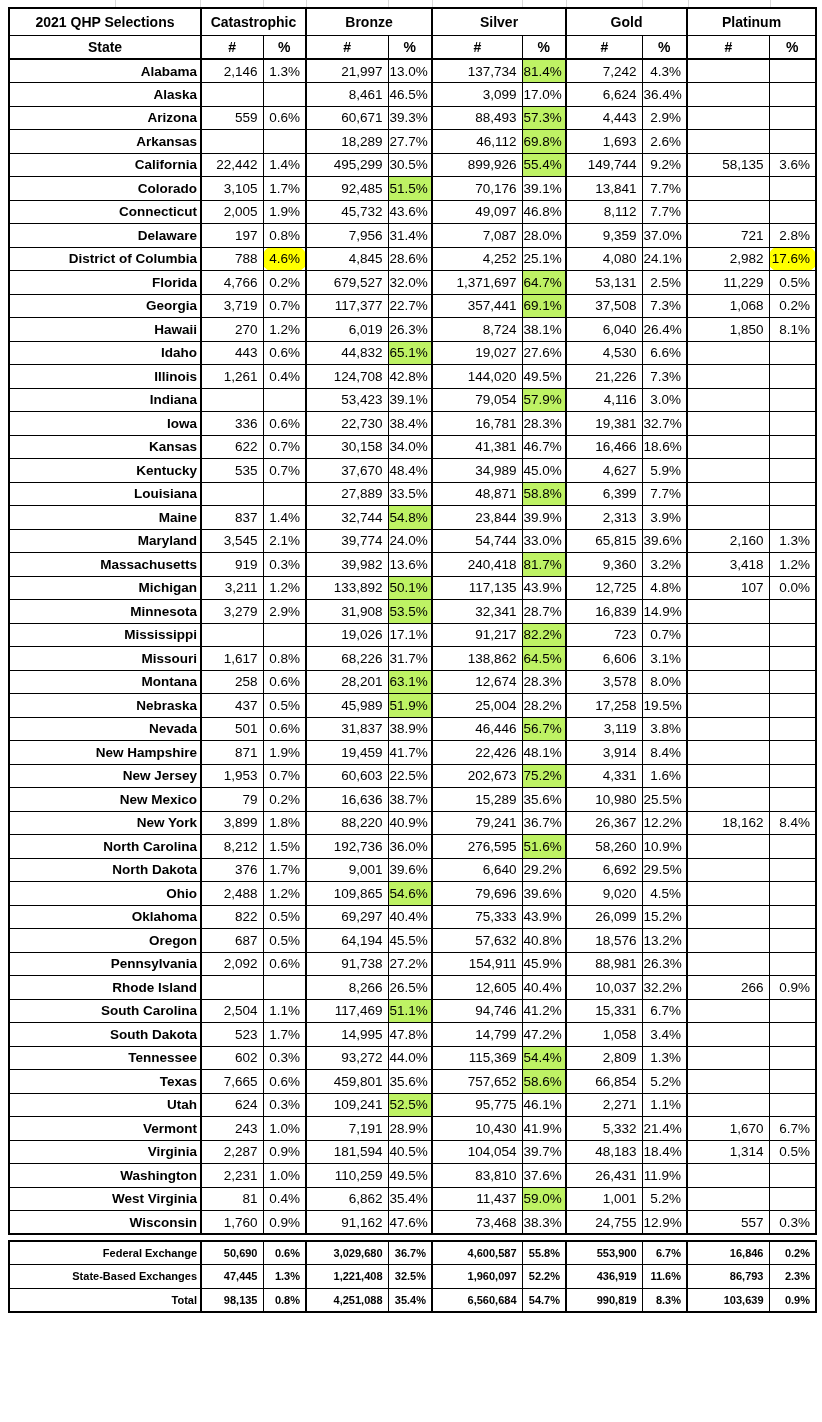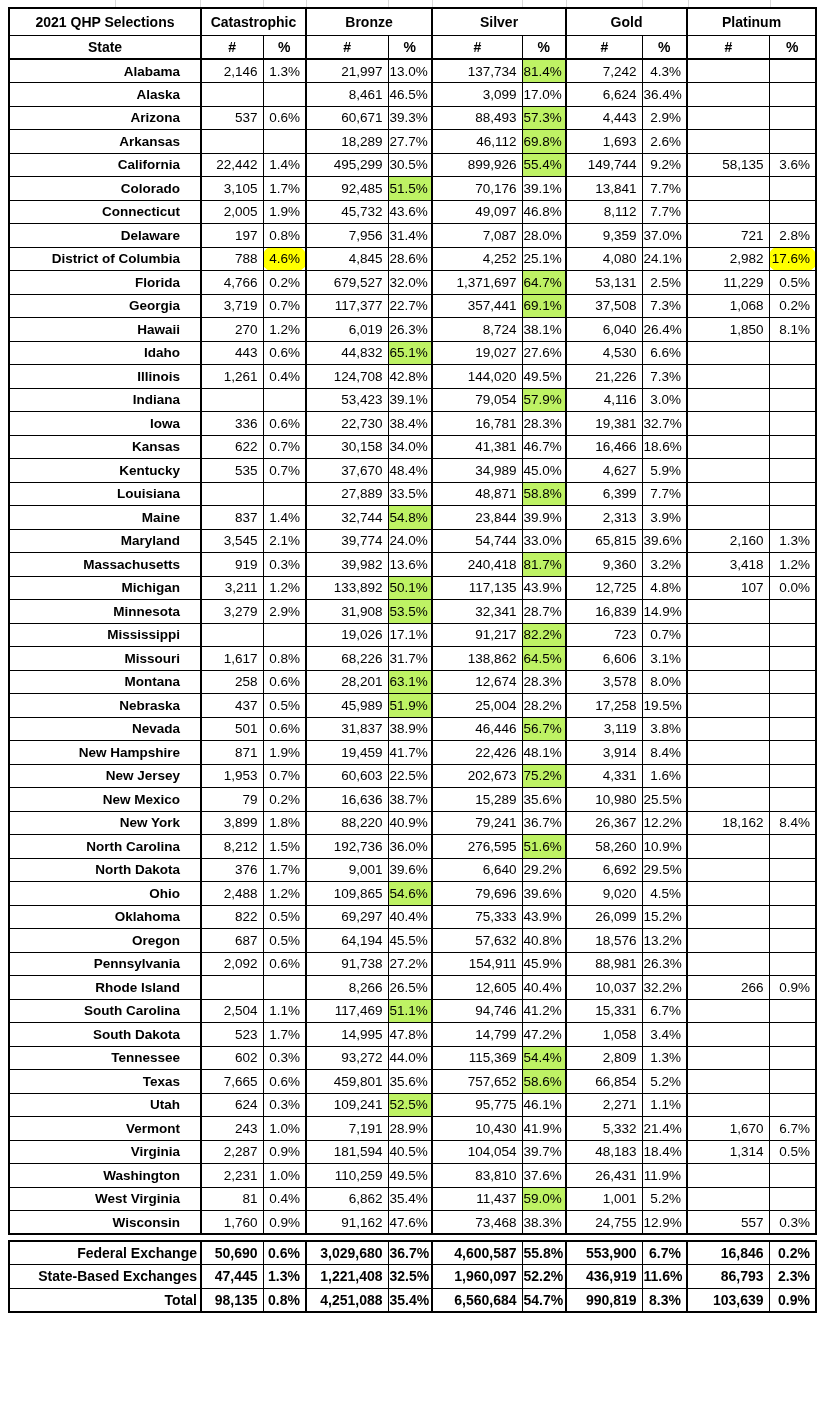--- a/index.html
+++ b/index.html
@@ -33,7 +33,7 @@
     border:1px solid #000;border-top-width:1.5px;border-bottom-width:1.5px;
     height:23.5px;font-size:13.5px;color:#000;text-align:right;
   }
-  td.state{font-weight:bold;padding-right:20px;border-left-width:2.5px;}
+  td.state{font-weight:bold;padding-right:3px;border-left-width:2.5px;}
   td.num{padding-right:5px;}
   td.hl-green{background:#bef264;}
   td.hl-yellow{background:#FFFF00;border-radius:9px;}

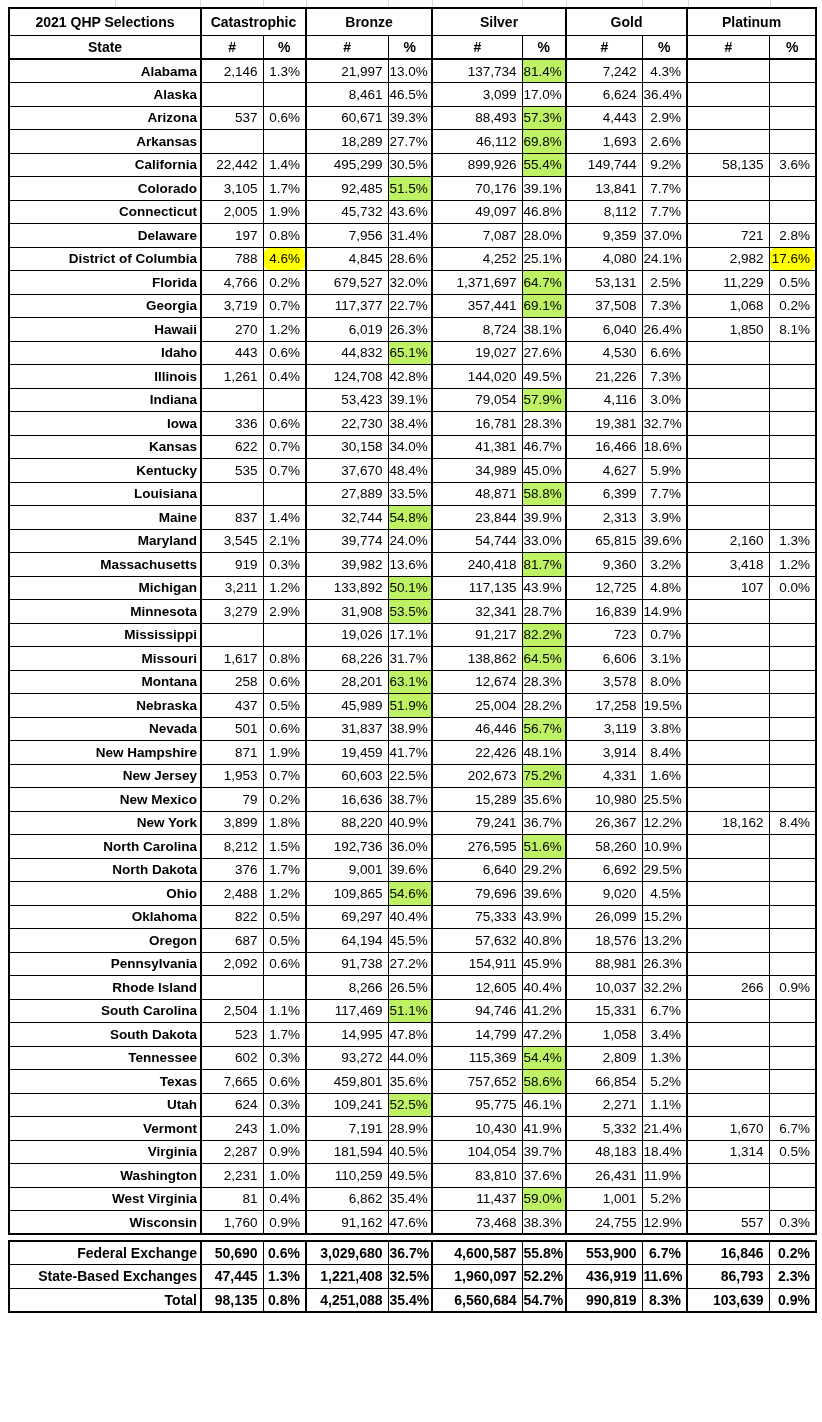--- a/index.html
+++ b/index.html
@@ -133,7 +133,7 @@
           </tr>
           <tr>
             <td class="state">Arizona</td>
-            <td class="num grp">537</td>
+            <td class="num grp">559</td>
             <td class="num">0.6%</td>
             <td class="num grp">60,671</td>
             <td class="num">39.3%</td>

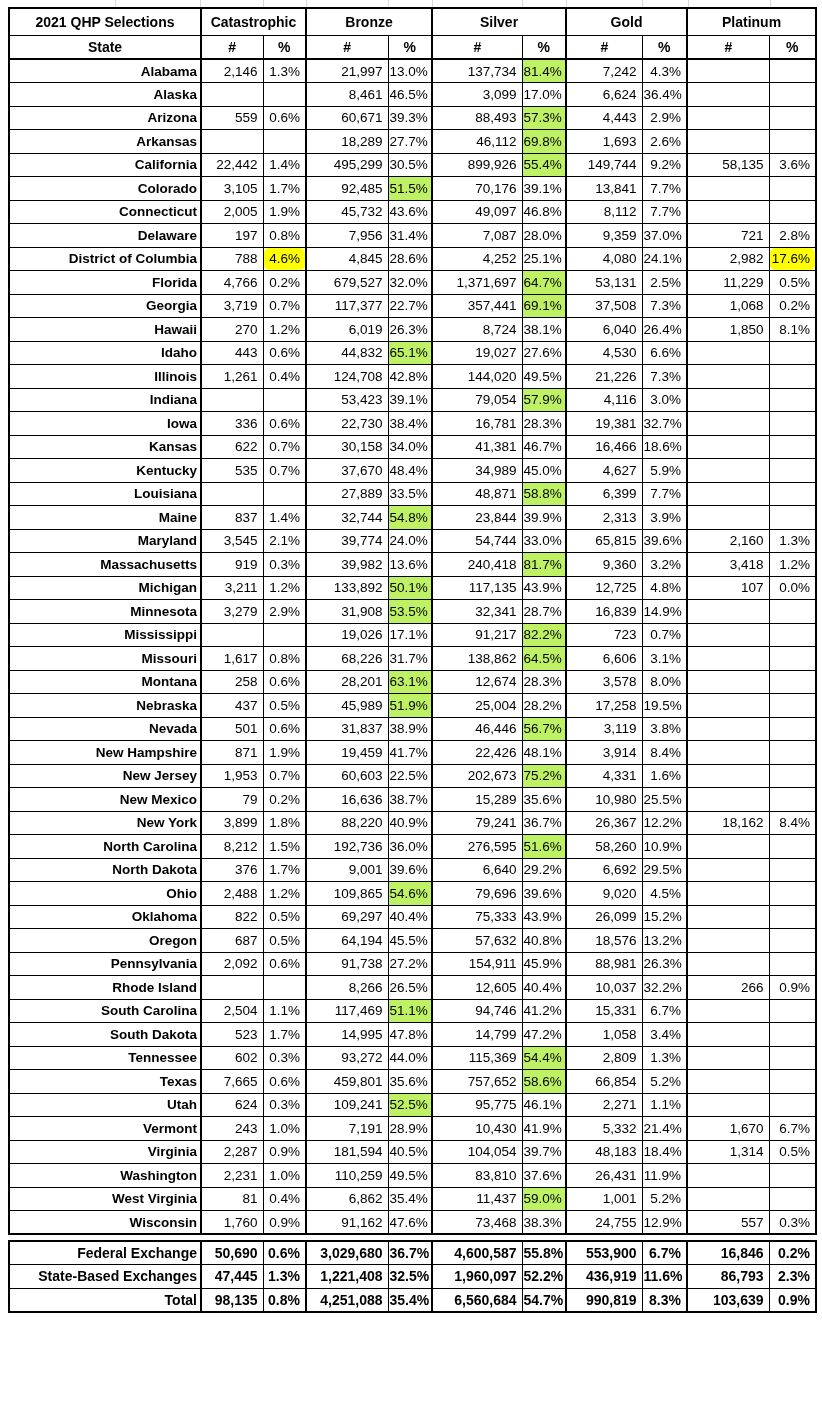--- a/index.html
+++ b/index.html
@@ -40,7 +40,7 @@
 
   
   table.totals td{
-    border:1.5px solid #000;height:23.5px;font-size:14px;font-weight:bold;
+    border:1.5px solid #000;height:23.5px;font-size:11px;font-weight:bold;
     text-align:right;color:#000;
   }
   table.totals td.state{padding-right:3px;border-left-width:2.5px;}

